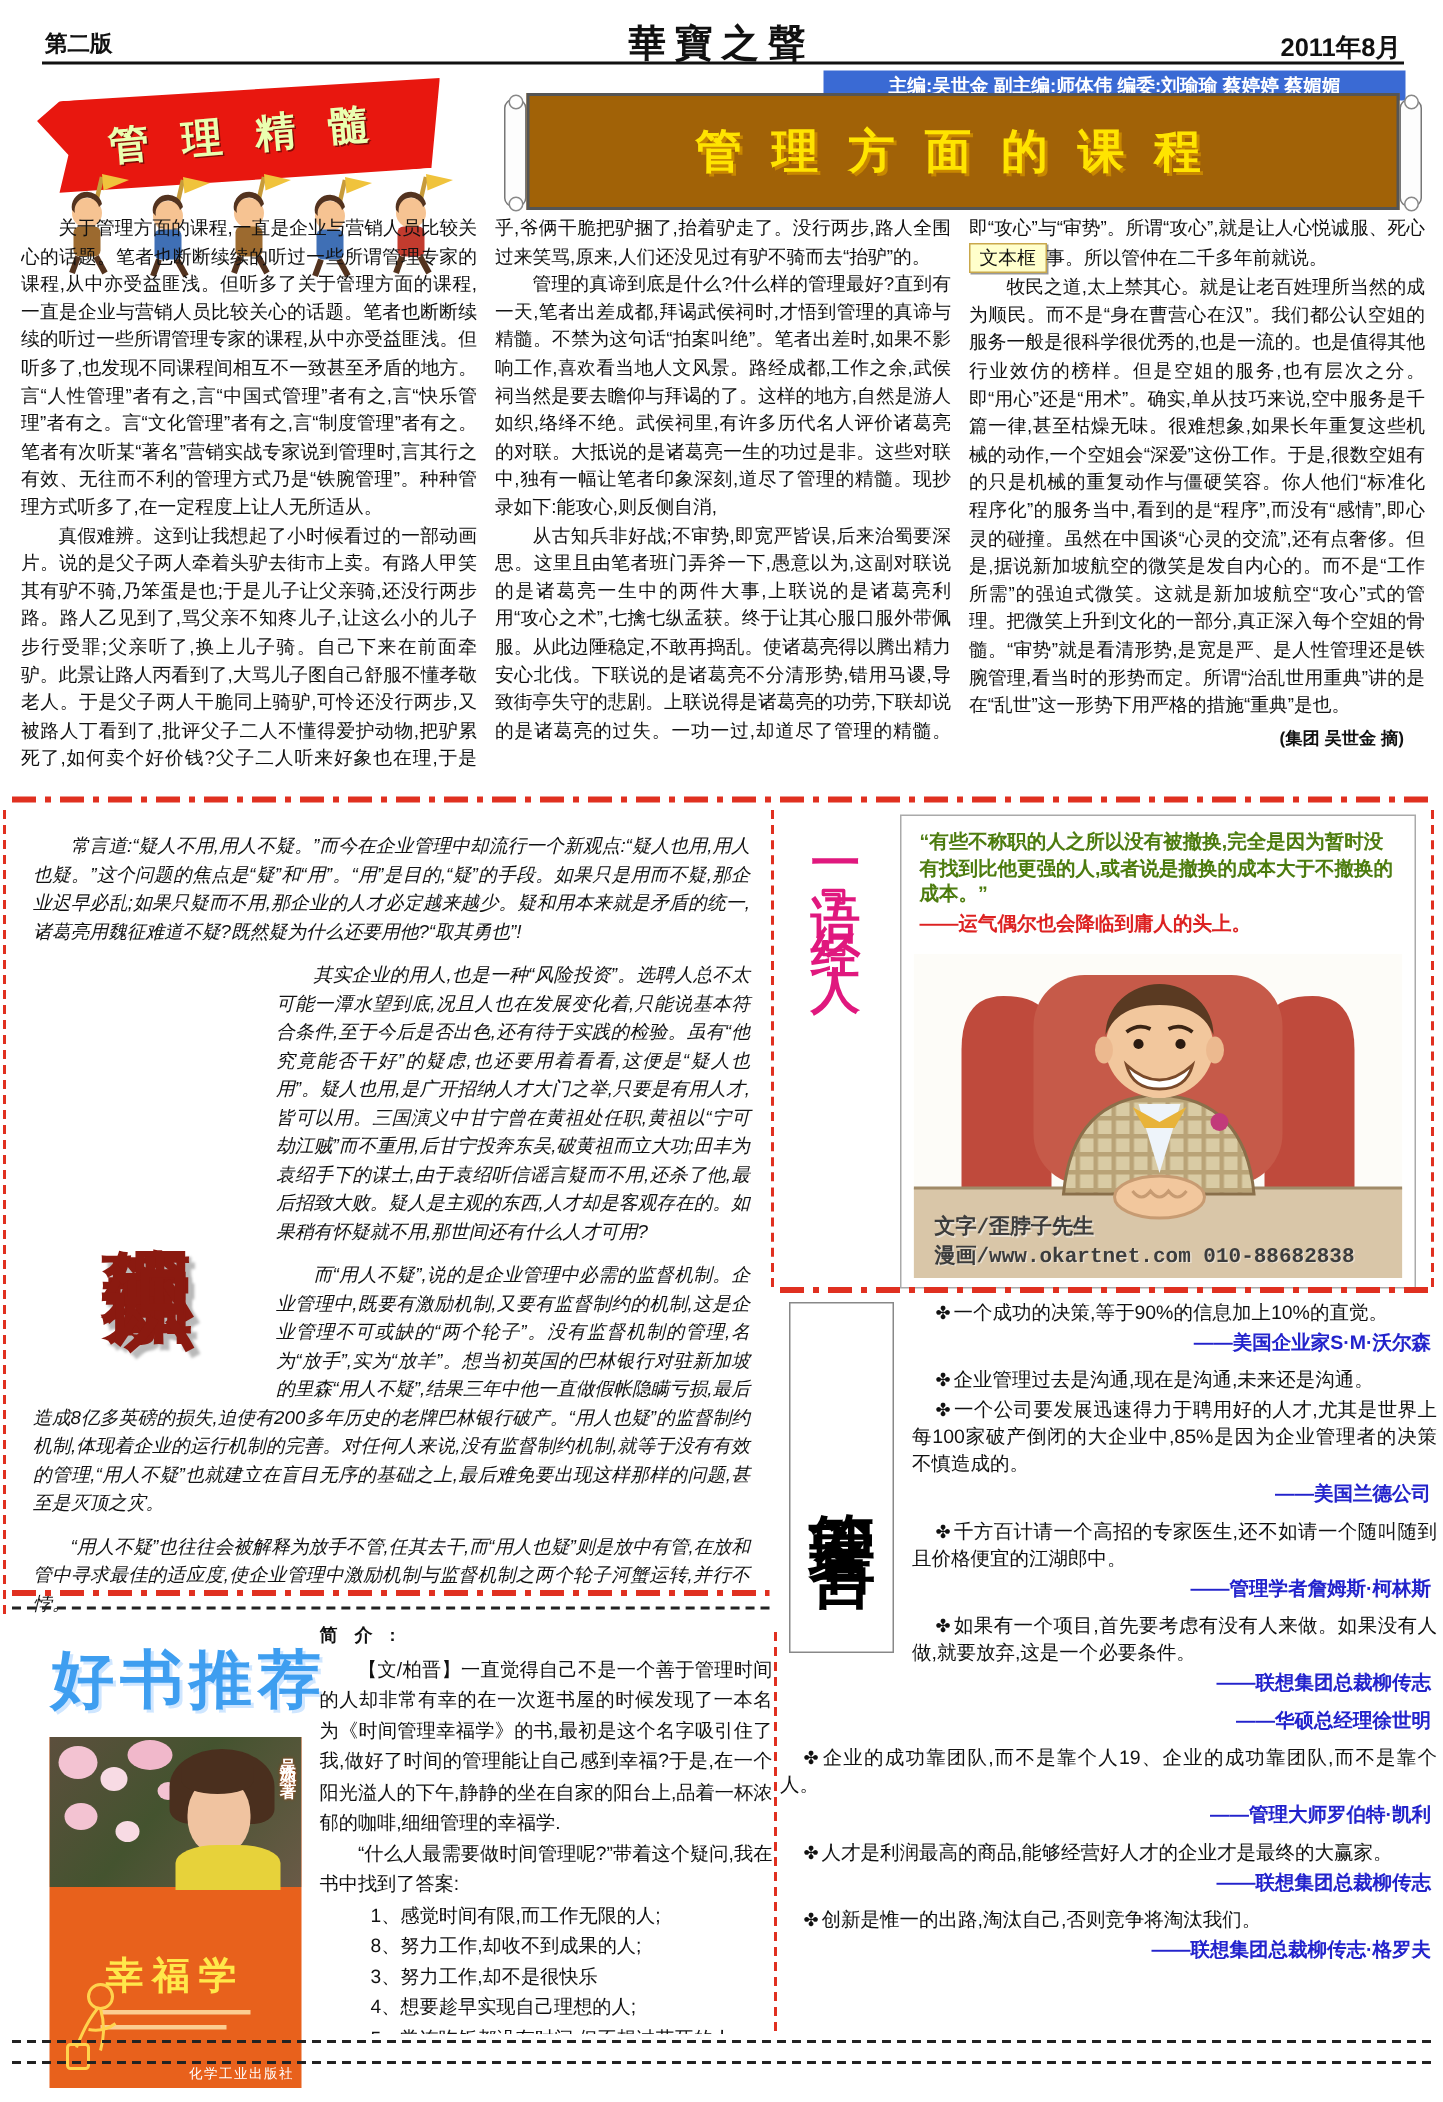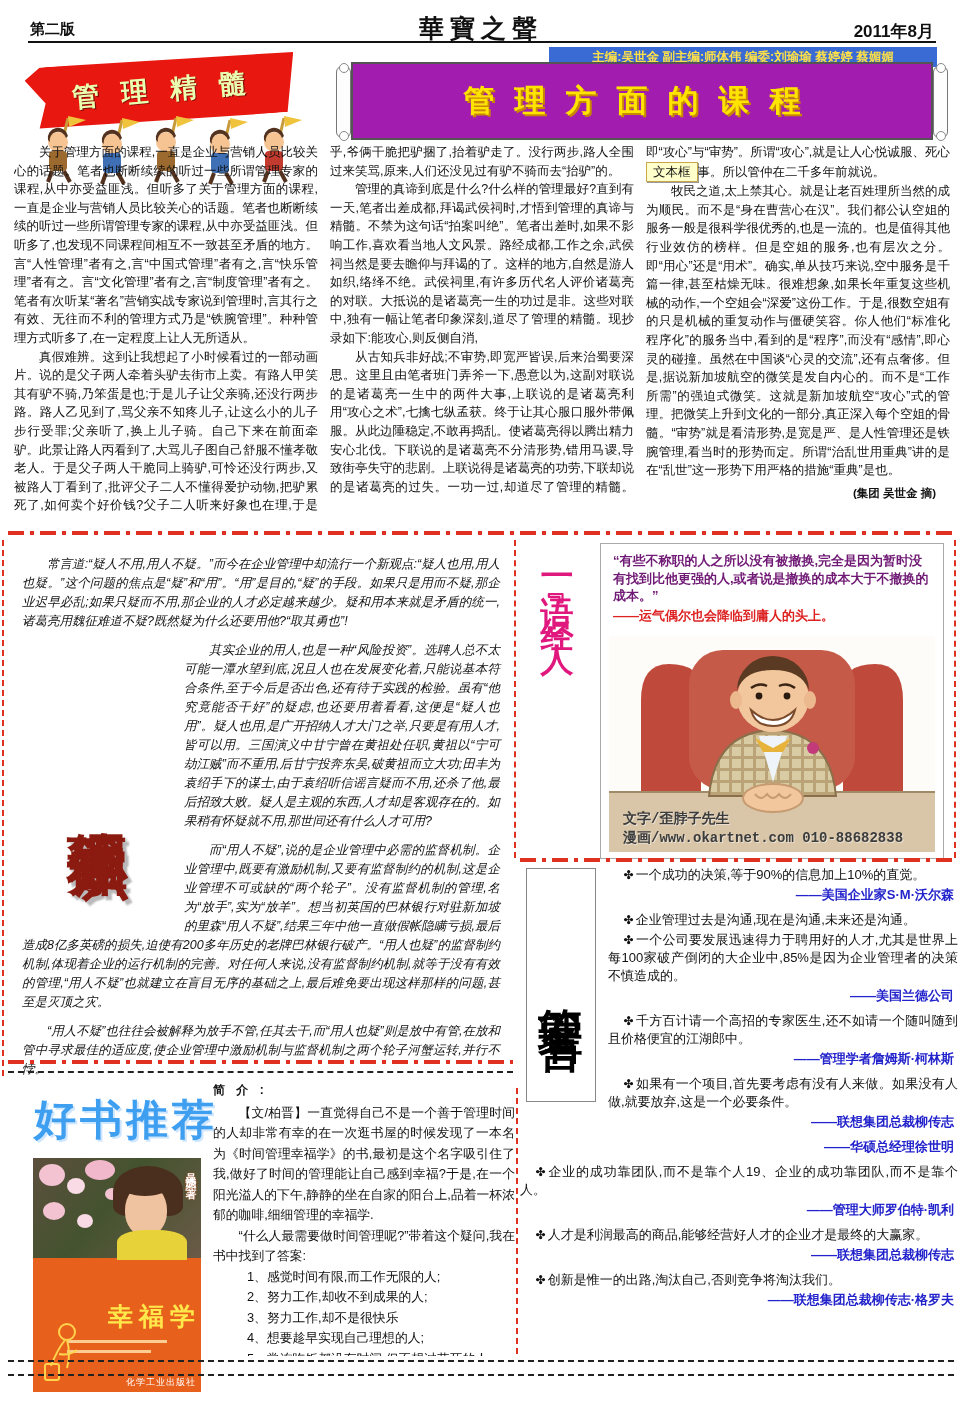--- a/index.html
+++ b/index.html
@@ -11,7 +11,7 @@
             font-size:25px;font-weight:bold;letter-spacing:6px;}
   .pagedate{position:absolute;right:28px;top:20px;font-size:17px;font-weight:bold;}
   .headrule{position:absolute;left:28px;right:26px;top:41px;height:2px;background:#111;}
-  .editors{position:absolute;left:549px;top:47px;width:388px;height:20px;background:#3a6ad4;color:#fde047;
+  .editors{position:absolute;left:549px;top:47px;width:388px;height:20px;background:#3a6ad4;color:#ffffff;
            font-size:12.5px;font-weight:bold;line-height:20px;text-align:center;white-space:nowrap;}
   
   .ribbon{position:absolute;left:26px;top:57px;width:270px;height:66px;background:#e8170f;

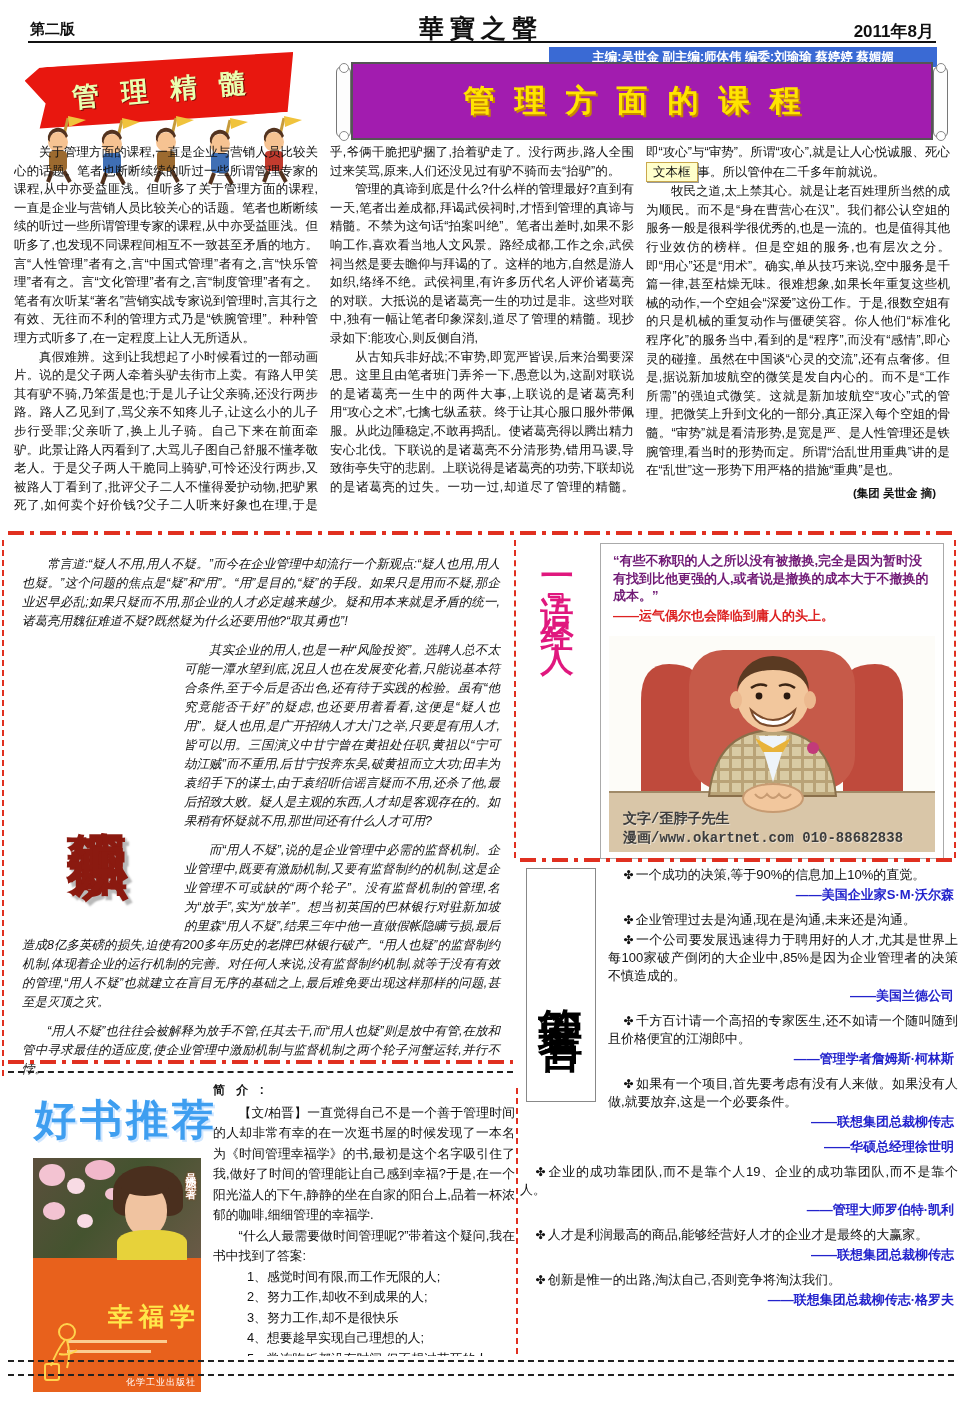--- a/index.html
+++ b/index.html
@@ -27,7 +27,7 @@
   .scrollbar:before,.scrollbar:after{content:"";position:absolute;left:2px;width:8px;height:8px;border:1px solid #888;
        border-radius:50%;background:#fff;}
   .scrollbar:before{top:-4px;} .scrollbar:after{bottom:-4px;}
-  .greenbanner{position:absolute;left:15px;right:15px;top:0;height:74px;background:#a21caf;border:2px solid #555;
+  .greenbanner{position:absolute;left:15px;right:15px;top:0;height:74px;background:#a16207;border:2px solid #555;
           display:flex;align-items:center;justify-content:center;}
   .greenbanner span{color:#ffe400;font-size:31px;font-weight:bold;letter-spacing:20px;
           font-family:"DejaVu Serif",serif;text-shadow:2px 2px 0 #c88700;}

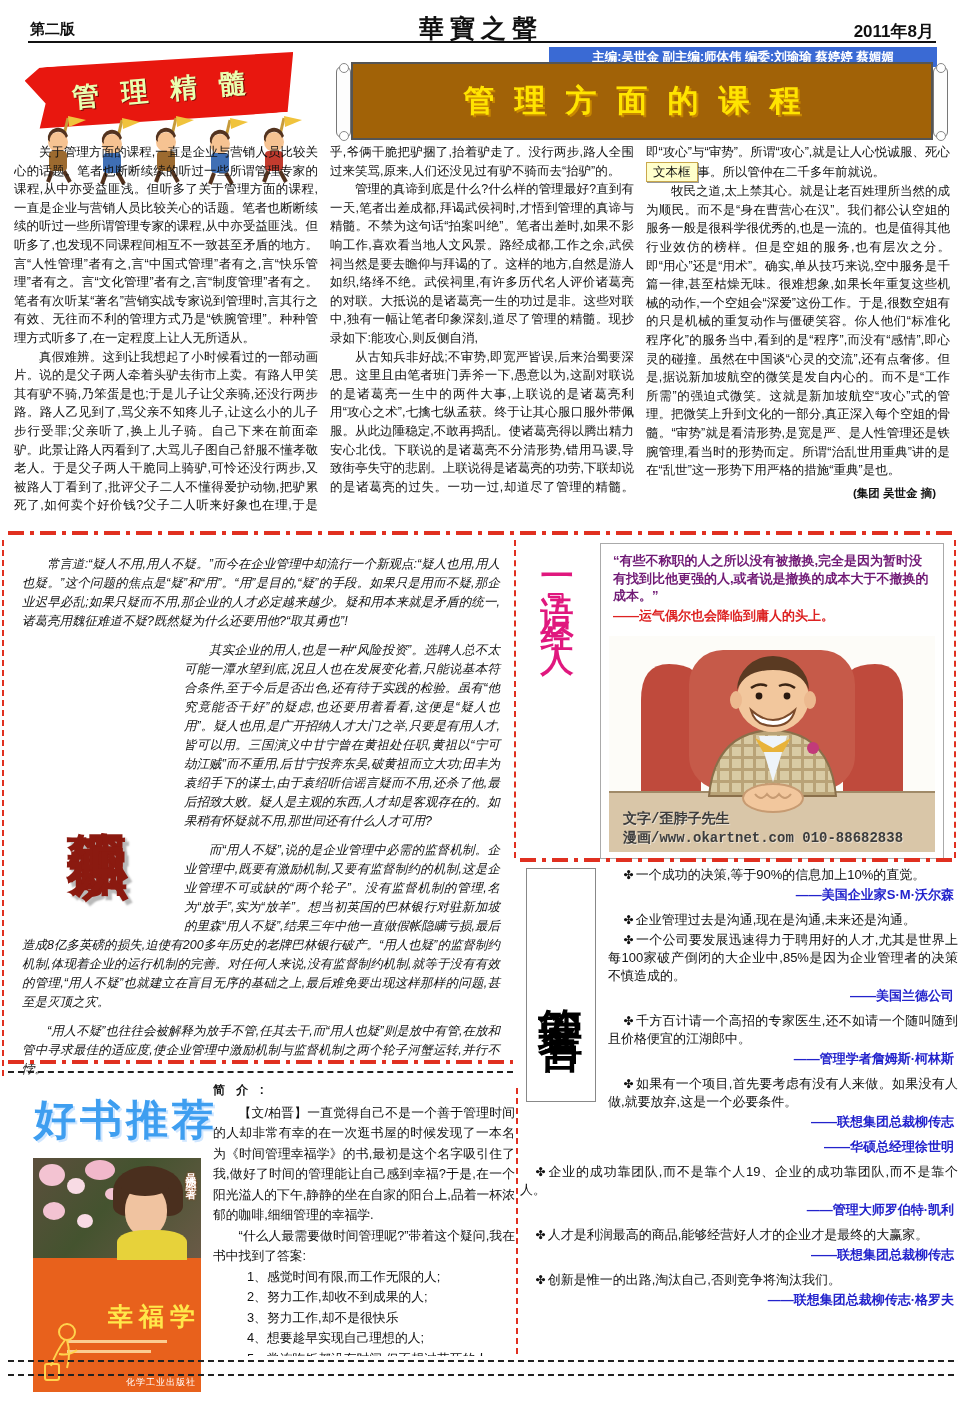--- a/index.html
+++ b/index.html
@@ -54,7 +54,7 @@
   .cartoon-title{position:absolute;left:534px;top:558px;height:250px;writing-mode:vertical-rl;
         font-family:"DejaVu Serif",serif;font-weight:bold;font-size:33px;color:#e0187e;letter-spacing:12px;}
   .cartoon-box{position:absolute;left:600px;top:543px;width:342px;height:314px;border:1px solid #aaa;background:#fff;}
-  .cartoon-quote{padding:8px 10px 2px 12px;font-size:13px;font-weight:bold;color:#701a75;line-height:17.5px;}
+  .cartoon-quote{padding:8px 10px 2px 12px;font-size:13px;font-weight:bold;color:#4d7c0f;line-height:17.5px;}
   .cartoon-attr{padding:0 10px 2px 12px;font-size:13px;font-weight:bold;color:#d22;line-height:17px;}
   .cartoon-art{position:absolute;left:8px;right:8px;bottom:6px;top:92px;overflow:hidden;}
   .credits{position:absolute;left:14px;bottom:4px;font-size:14px;font-weight:bold;color:#3c3c3c;

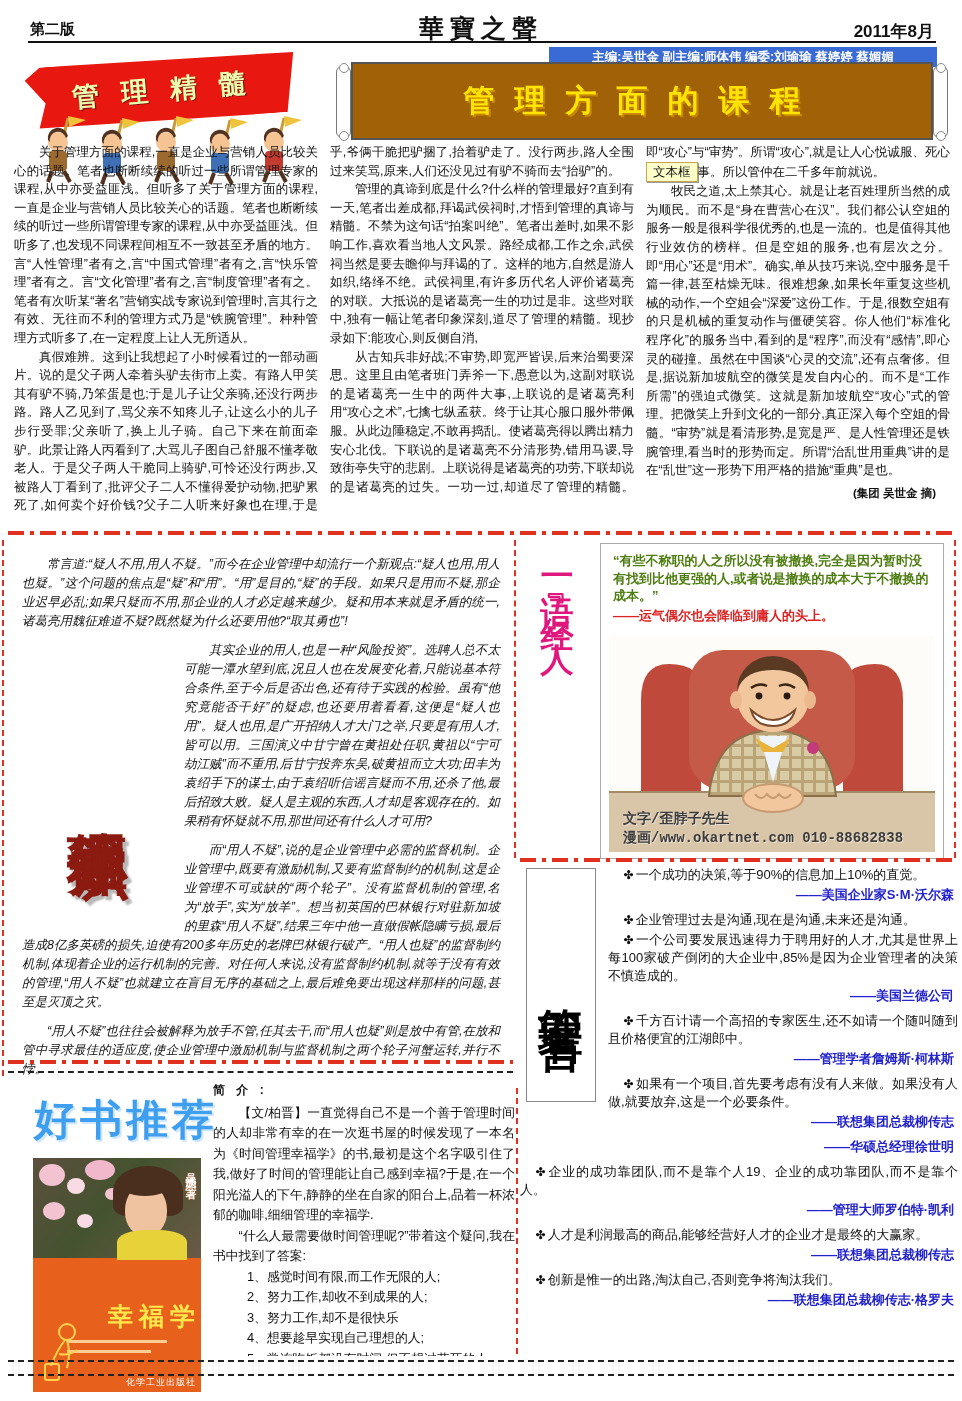--- a/index.html
+++ b/index.html
@@ -318,7 +318,7 @@
     <p>“什么人最需要做时间管理呢?”带着这个疑问,我在书中找到了答案:</p>
     <ol>
       <li>1、感觉时间有限,而工作无限的人;</li>
-      <li>2、努力工作,却收不到成果的人;</li>
+      <li>8、努力工作,却收不到成果的人;</li>
       <li>3、努力工作,却不是很快乐</li>
       <li>4、想要趁早实现自己理想的人;</li>
       <li>5、常连吃饭都没有时间,但不想过劳死的人。</li>

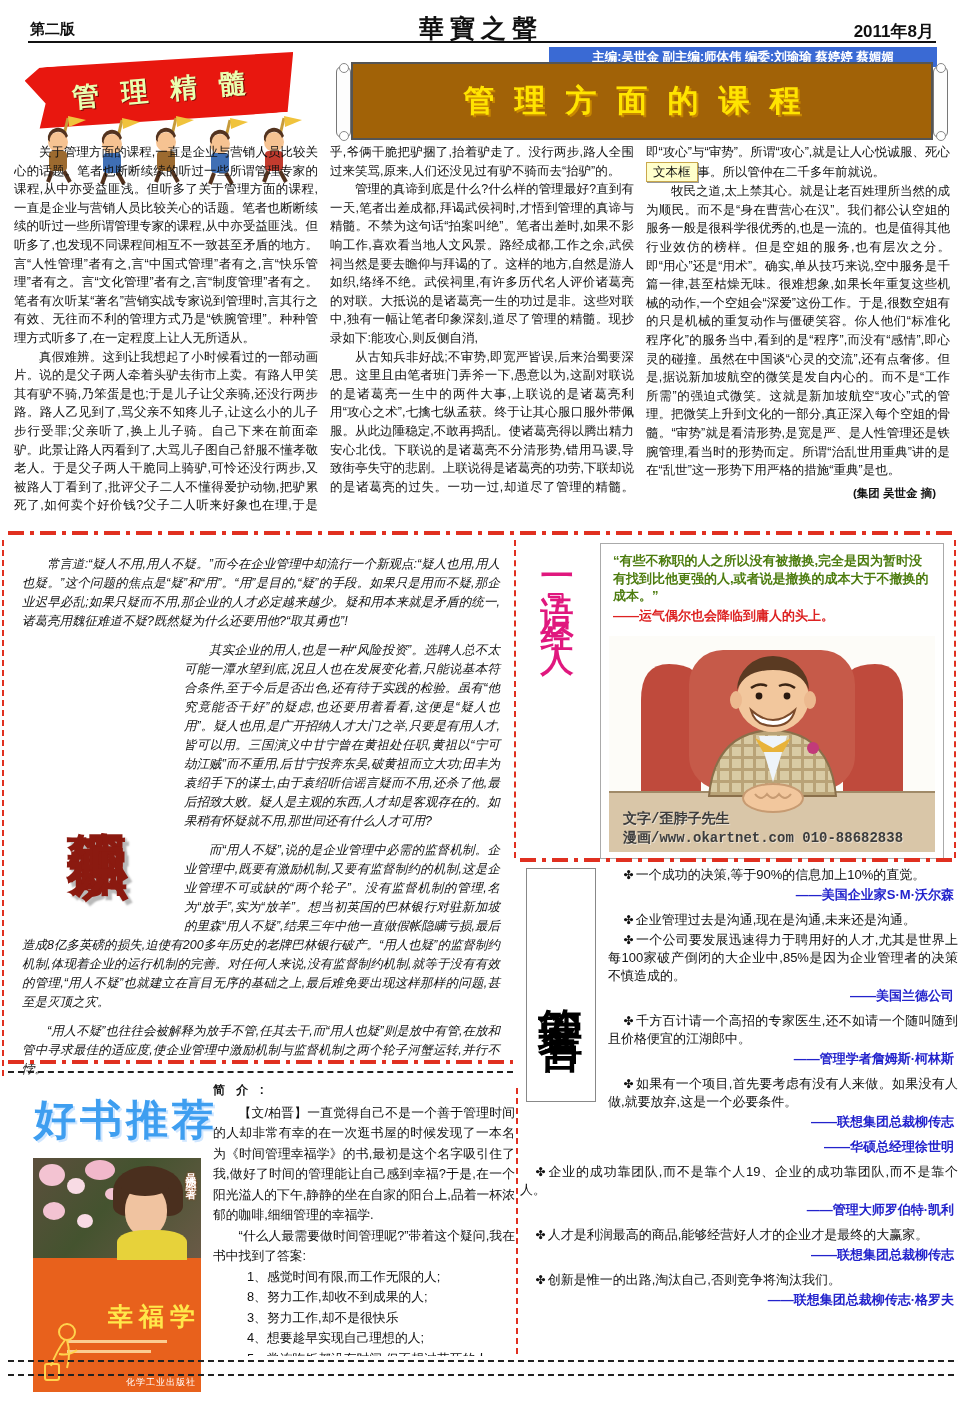--- a/index.html
+++ b/index.html
@@ -83,7 +83,7 @@
         font-weight:bold;letter-spacing:3px;text-shadow:0 0 2px #b5440e;}
   .cover .t1{position:absolute;left:0;right:0;top:106px;text-align:center;color:#fff;font-size:31px;
         font-weight:bold;letter-spacing:2px;font-family:"DejaVu Serif",serif;}
-  .cover .t2{position:absolute;left:0;right:0;top:142px;text-align:right;color:#ffe84a;font-size:25px;
+  .cover .t2{position:absolute;left:0;right:0;top:142px;text-align:center;color:#ffe84a;font-size:25px;
         font-weight:bold;letter-spacing:6px;font-family:"DejaVu Serif",serif;}
   .cover .bar{position:absolute;left:34px;height:3px;background:#ffe9b0;opacity:.8;}
   .cover .sketch{position:absolute;left:4px;bottom:4px;}

